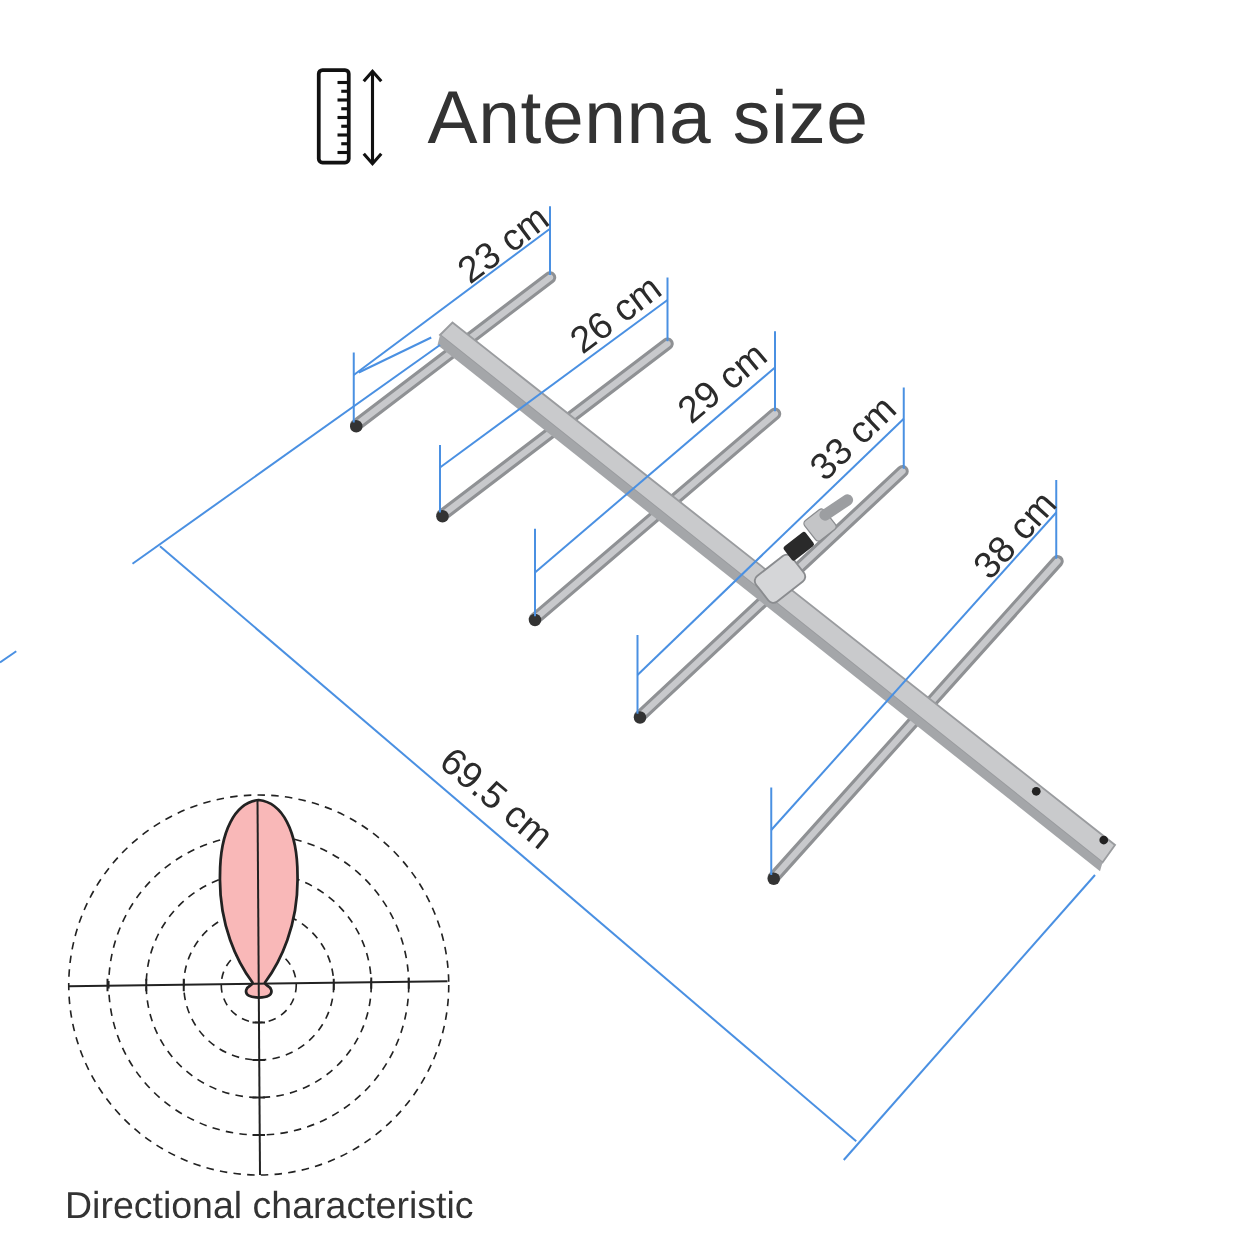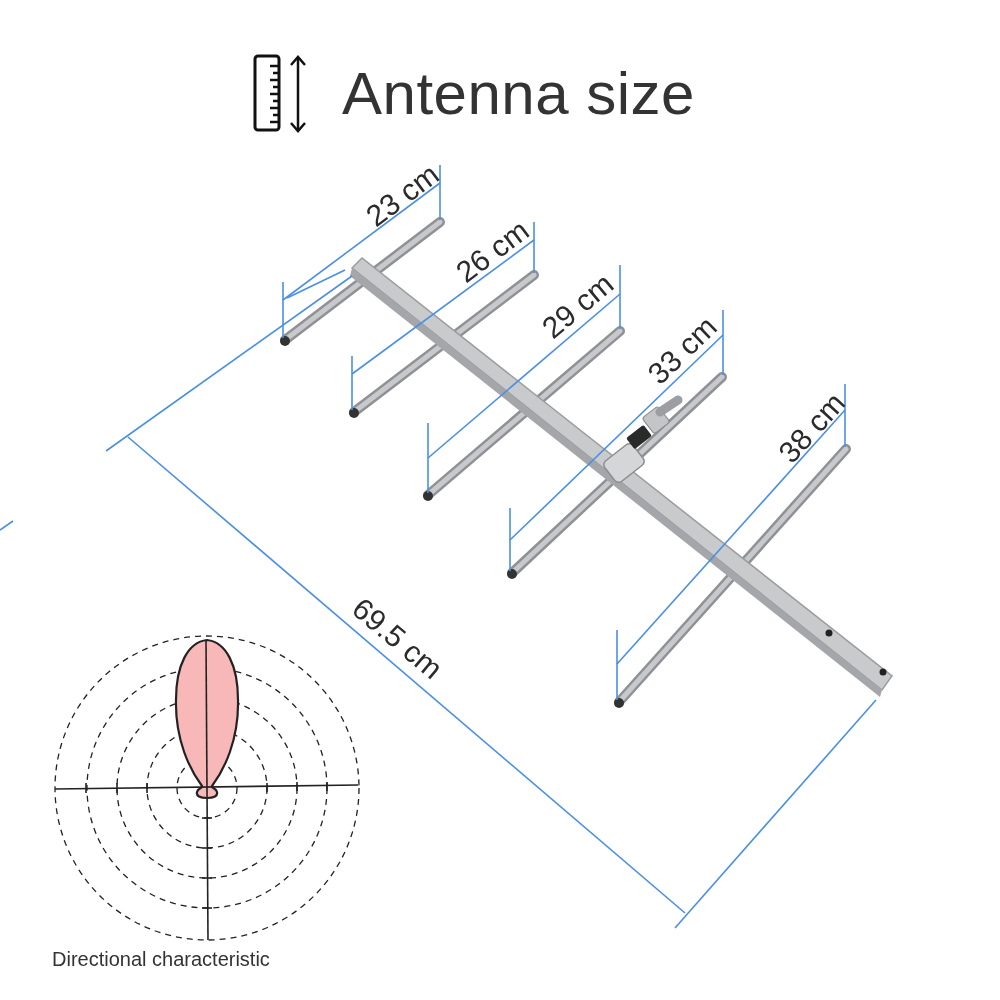--- a/index.html
+++ b/index.html
@@ -11,7 +11,7 @@
            line-height: 72px; letter-spacing: 0.5px; }
   .diagram { position: absolute; left: 0; top: 0; width: 1000px; height: 1000px; }
   .dim-label { font-family: "Liberation Sans", sans-serif; font-size: 30px; fill: #2b2b2b; }
-  .caption { position: absolute; left: 52px; top: 948px; font-size: 20px; color: #333333; }
+  .caption { position: absolute; left: 52px; top: 948px; font-size: 30px; color: #333333; }
 </style>
 </head>
 <body>

